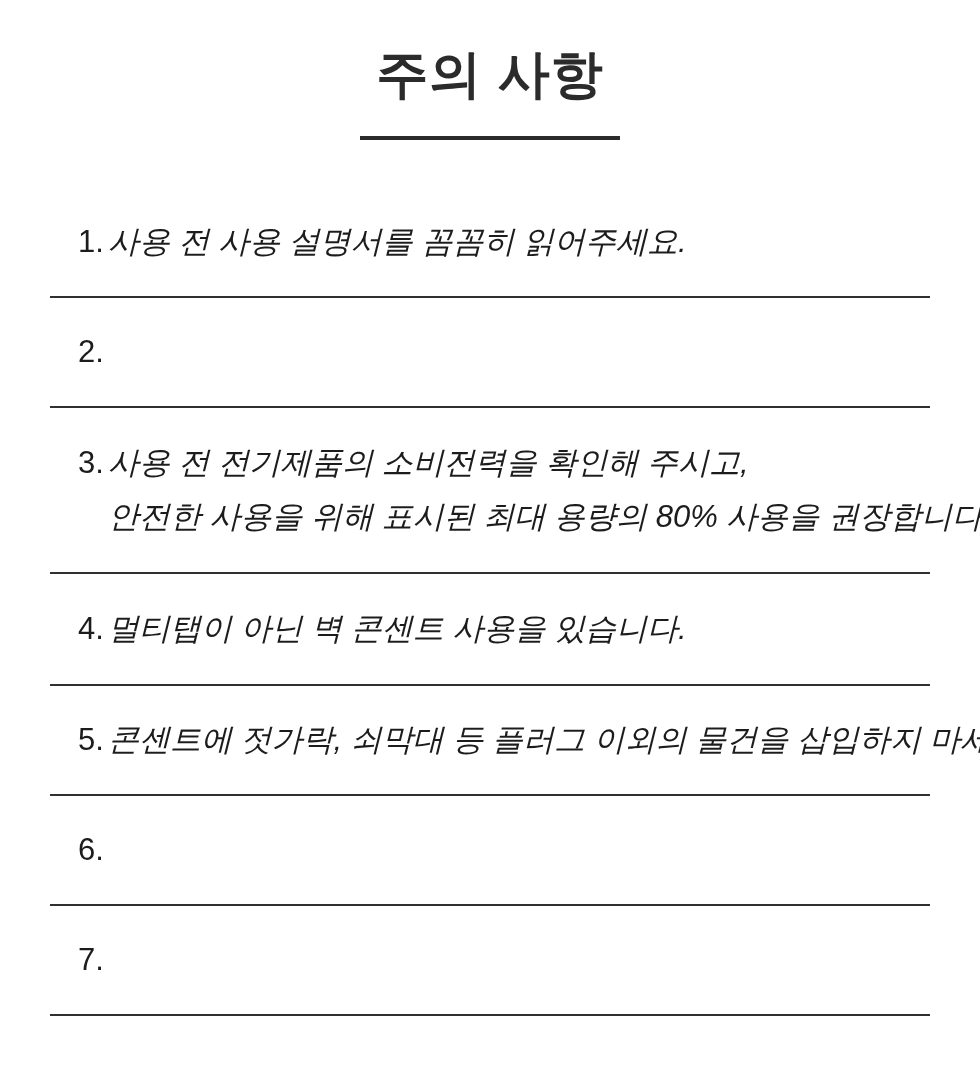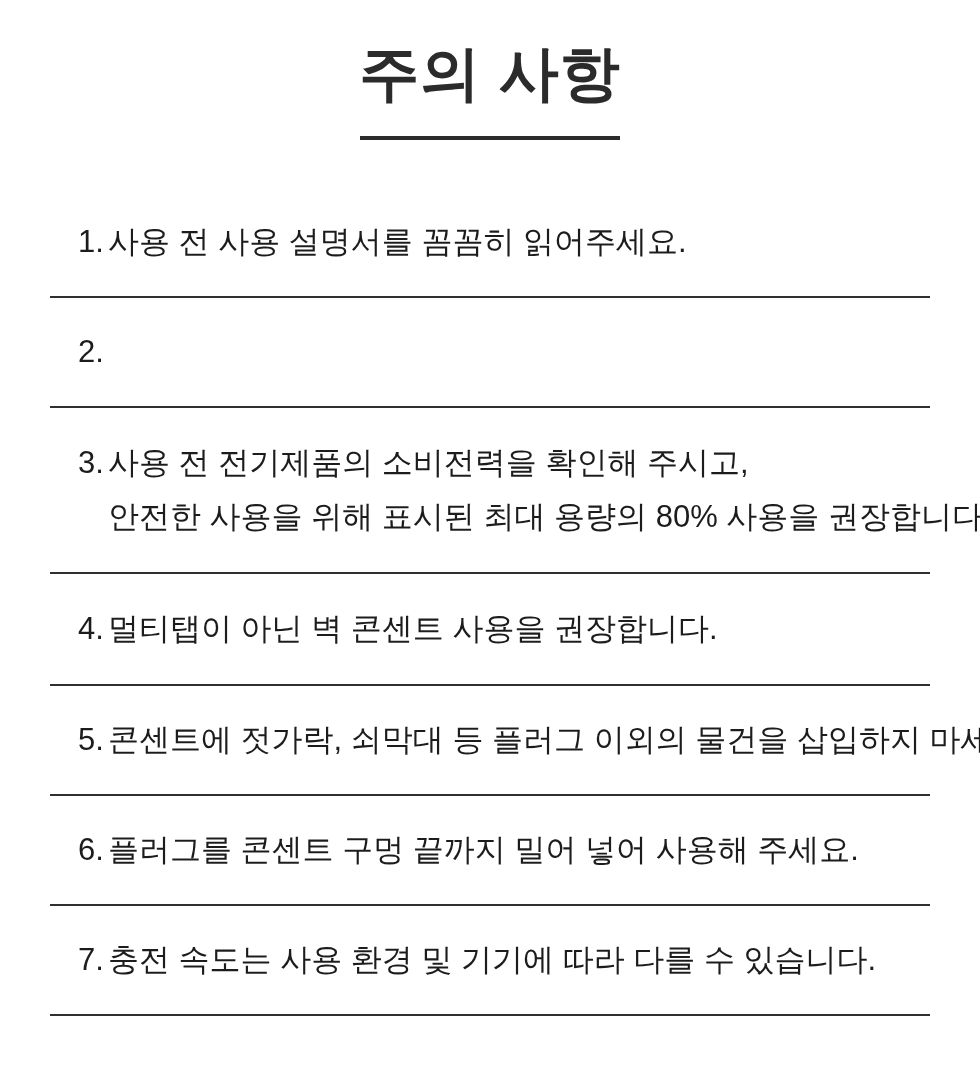--- a/index.html
+++ b/index.html
@@ -20,7 +20,7 @@
   .page-title {
     margin: 26px 0 0 0;
     text-align: center;
-    font-size: 60px;
+    font-size: 52px;
     line-height: 96px;
     font-weight: 600;
     letter-spacing: 1px;

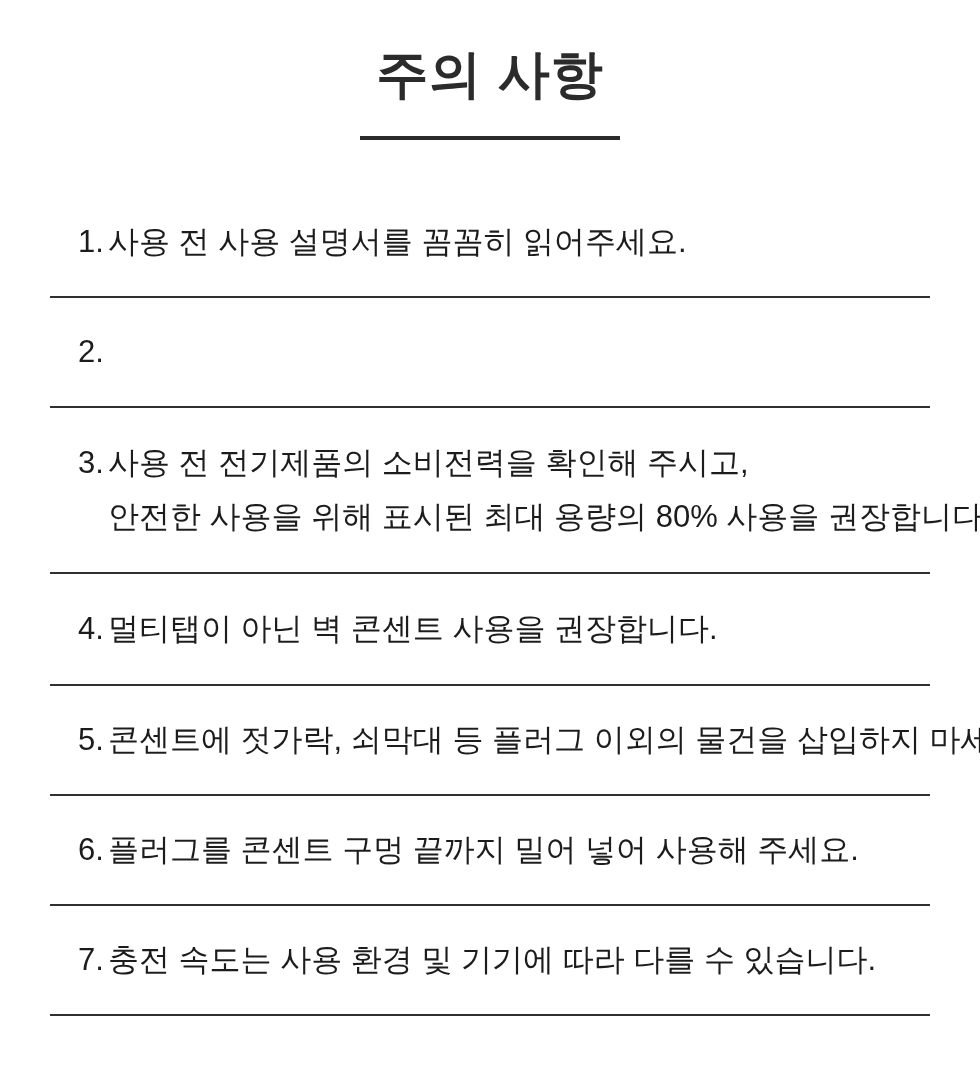--- a/index.html
+++ b/index.html
@@ -62,6 +62,7 @@
   }
   .item-line {
     white-space: nowrap;
+    font-style: italic;
   }
 </style>
 </head>

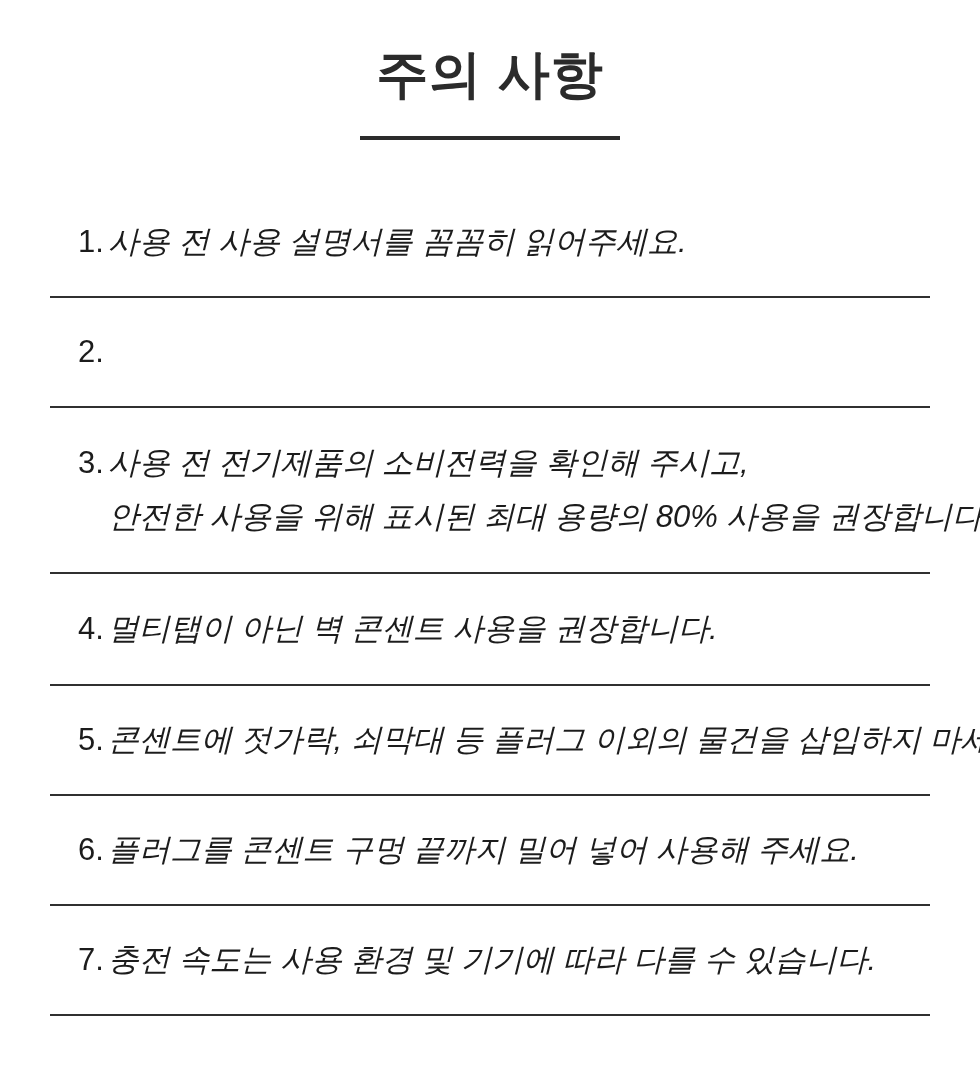--- a/index.html
+++ b/index.html
@@ -94,7 +94,7 @@
   <li class="item multi">
     <span class="item-number">4.</span>
     <span class="item-lines">
-          <div class="item-line">멀티탭이 아닌 벽 콘센트 사용을 권장합니다.</div>
+          <div class="item-line">멀티탭이 아닌 벽 콘센트 사용을 있습니다.</div>
         </span>
   </li>
 

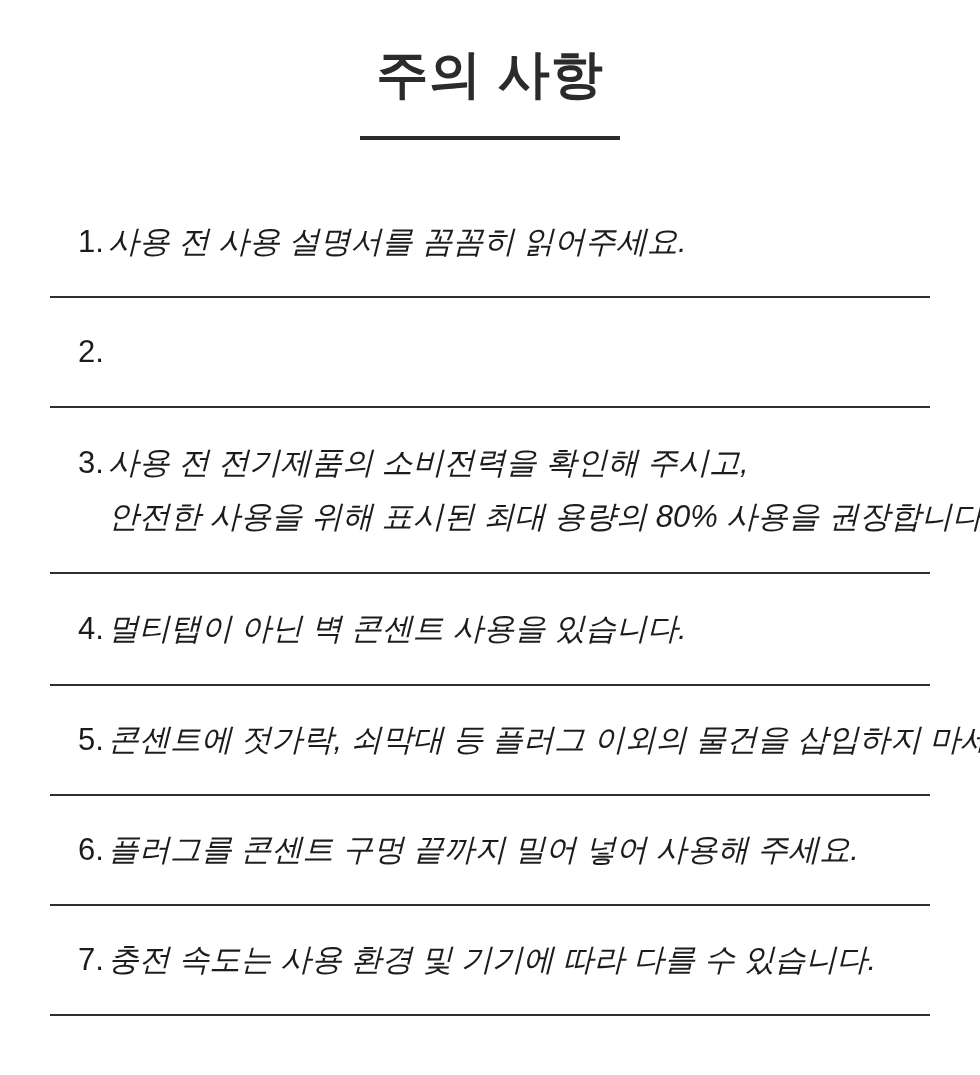--- a/index.html
+++ b/index.html
@@ -107,9 +107,6 @@
 
   <li class="item">
     <span class="item-number">6.</span>
-    <span class="item-lines">
-          <div class="item-line">플러그를 콘센트 구멍 끝까지 밀어 넣어 사용해 주세요.</div>
-        </span>
   </li>
 
   <li class="item">

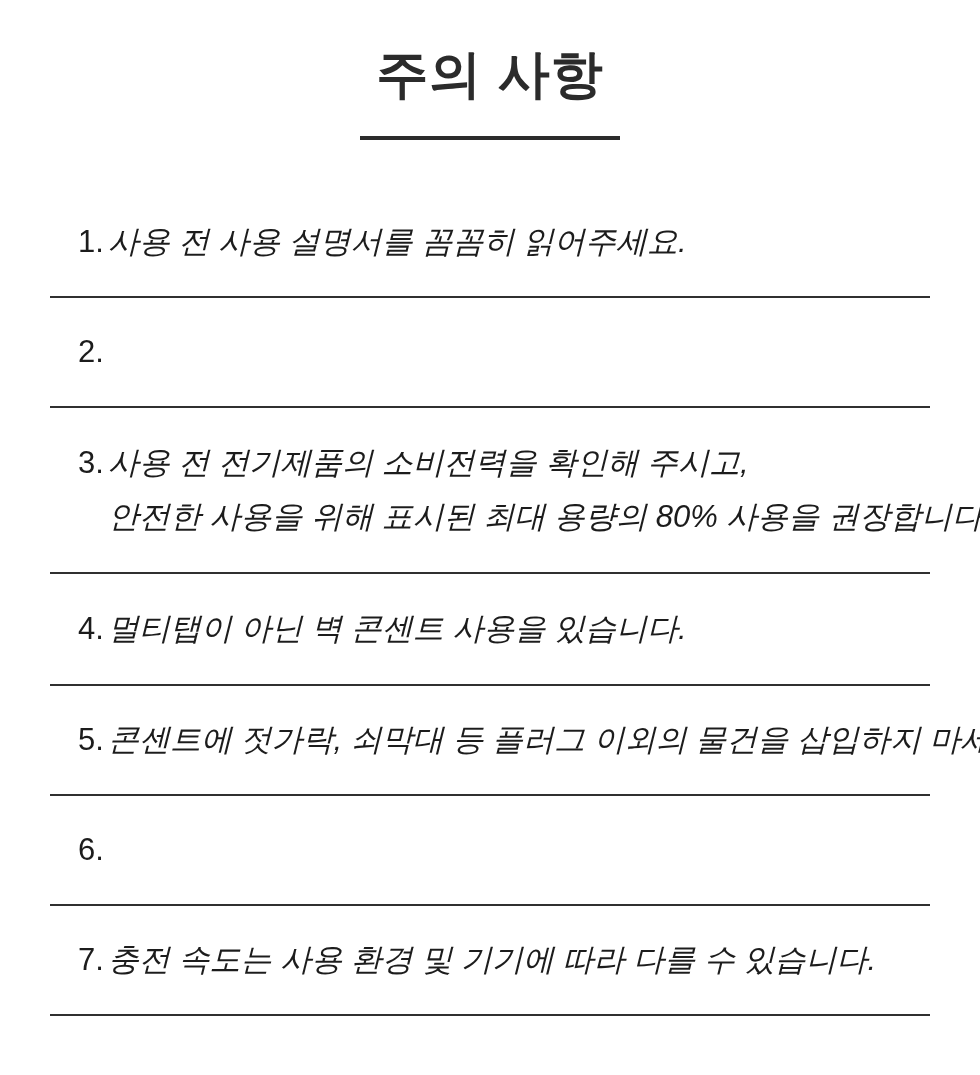--- a/index.html
+++ b/index.html
@@ -111,9 +111,6 @@
 
   <li class="item">
     <span class="item-number">7.</span>
-    <span class="item-lines">
-          <div class="item-line">충전 속도는 사용 환경 및 기기에 따라 다를 수 있습니다.</div>
-        </span>
   </li>
 </ol>
 </div>

